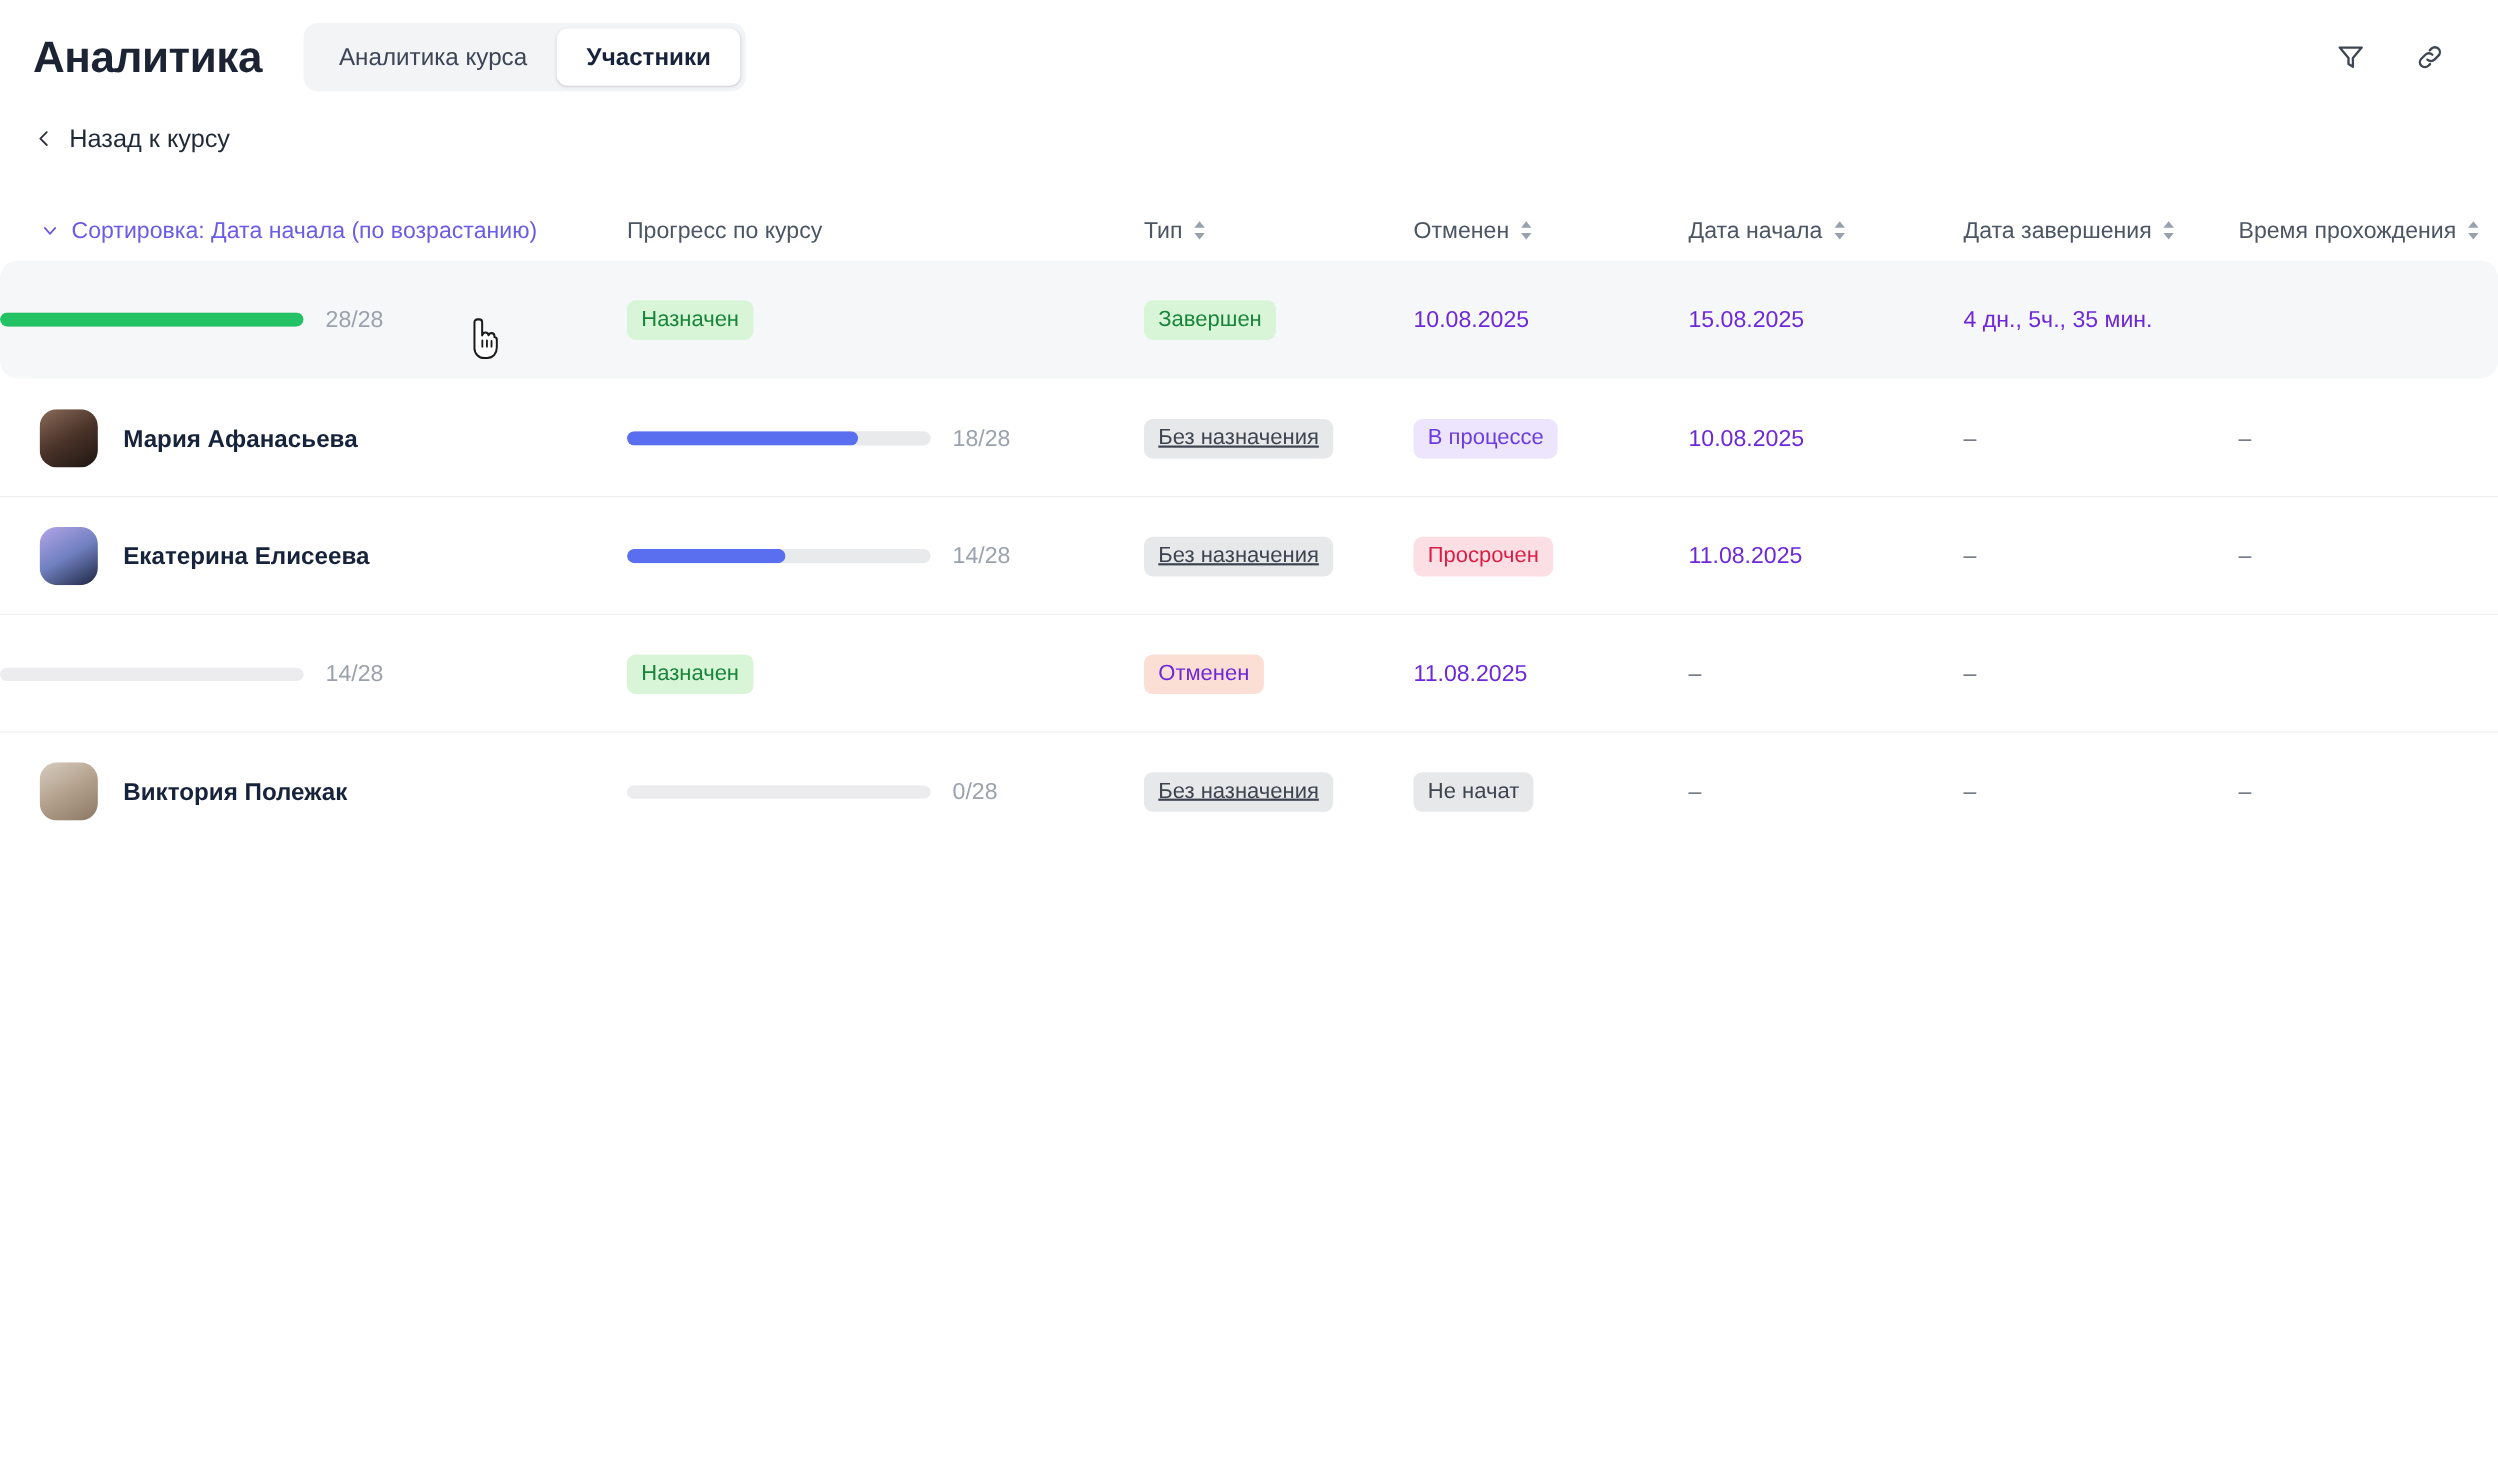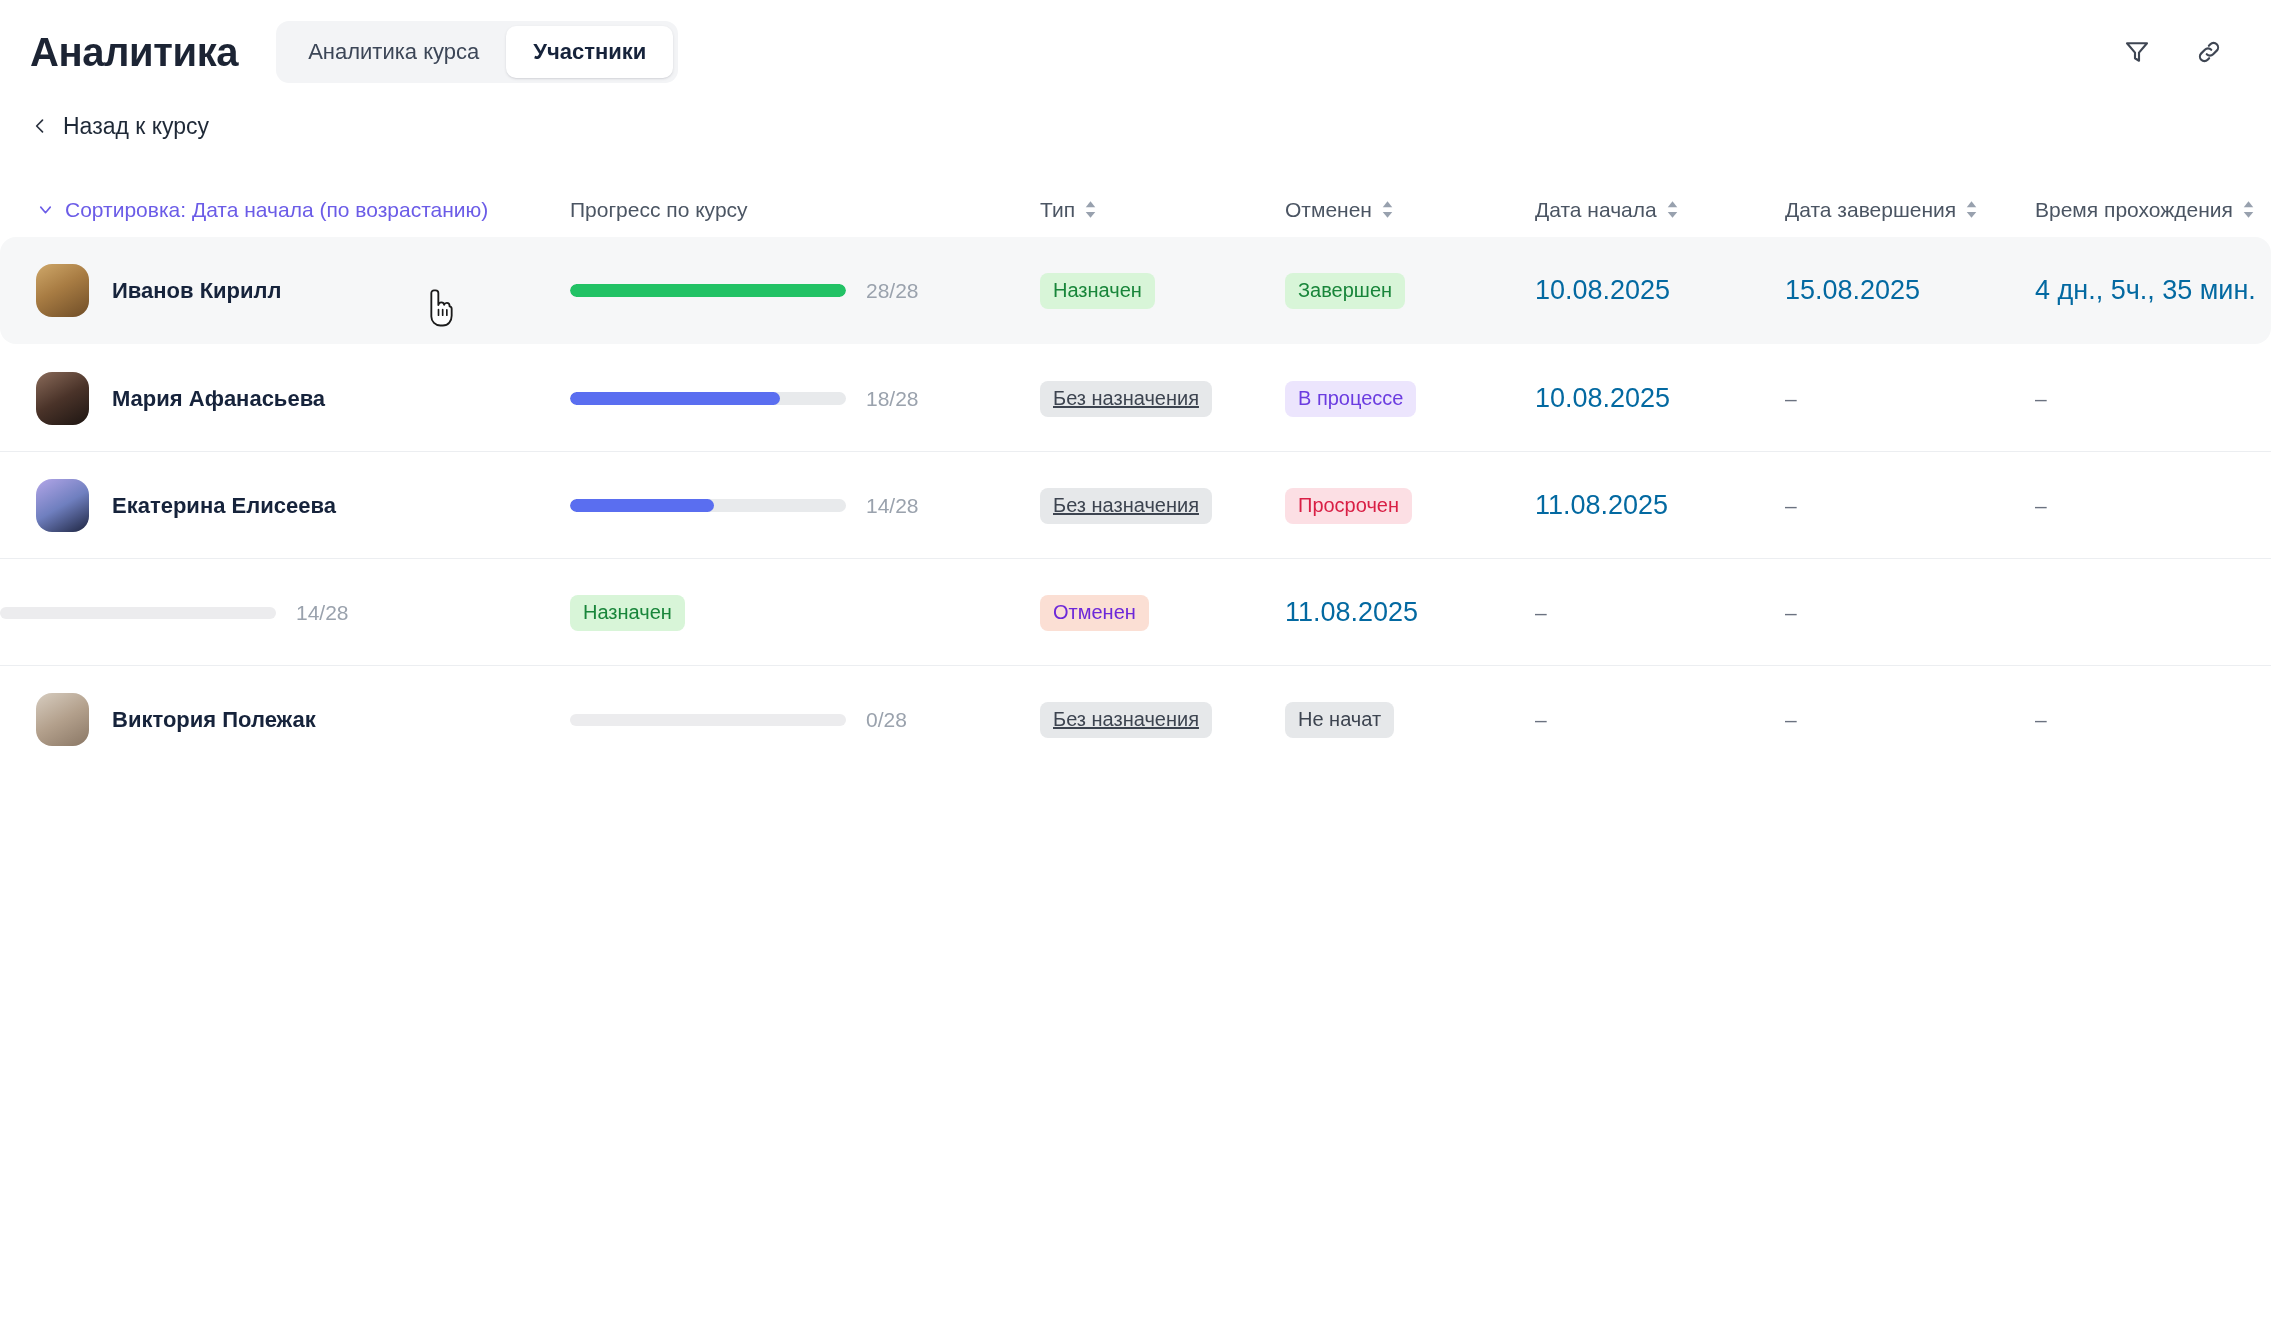--- a/index.html
+++ b/index.html
@@ -344,12 +344,6 @@
 
     <div id="tbody">
         <div class="grid row highlight">
-          <div class="cell user">
-            <div class="avatar">
-              <div class="ph" style="background: linear-gradient(150deg, rgb(207, 168, 106) 0%, rgb(168, 124, 67) 45%, rgb(111, 77, 39) 100%);"></div>
-            </div>
-            <span class="user-name">Иванов Кирилл</span>
-          </div>
           <div class="cell progress-cell">
             <div class="track">
               <div class="fill green" style="width: 100%;"></div>

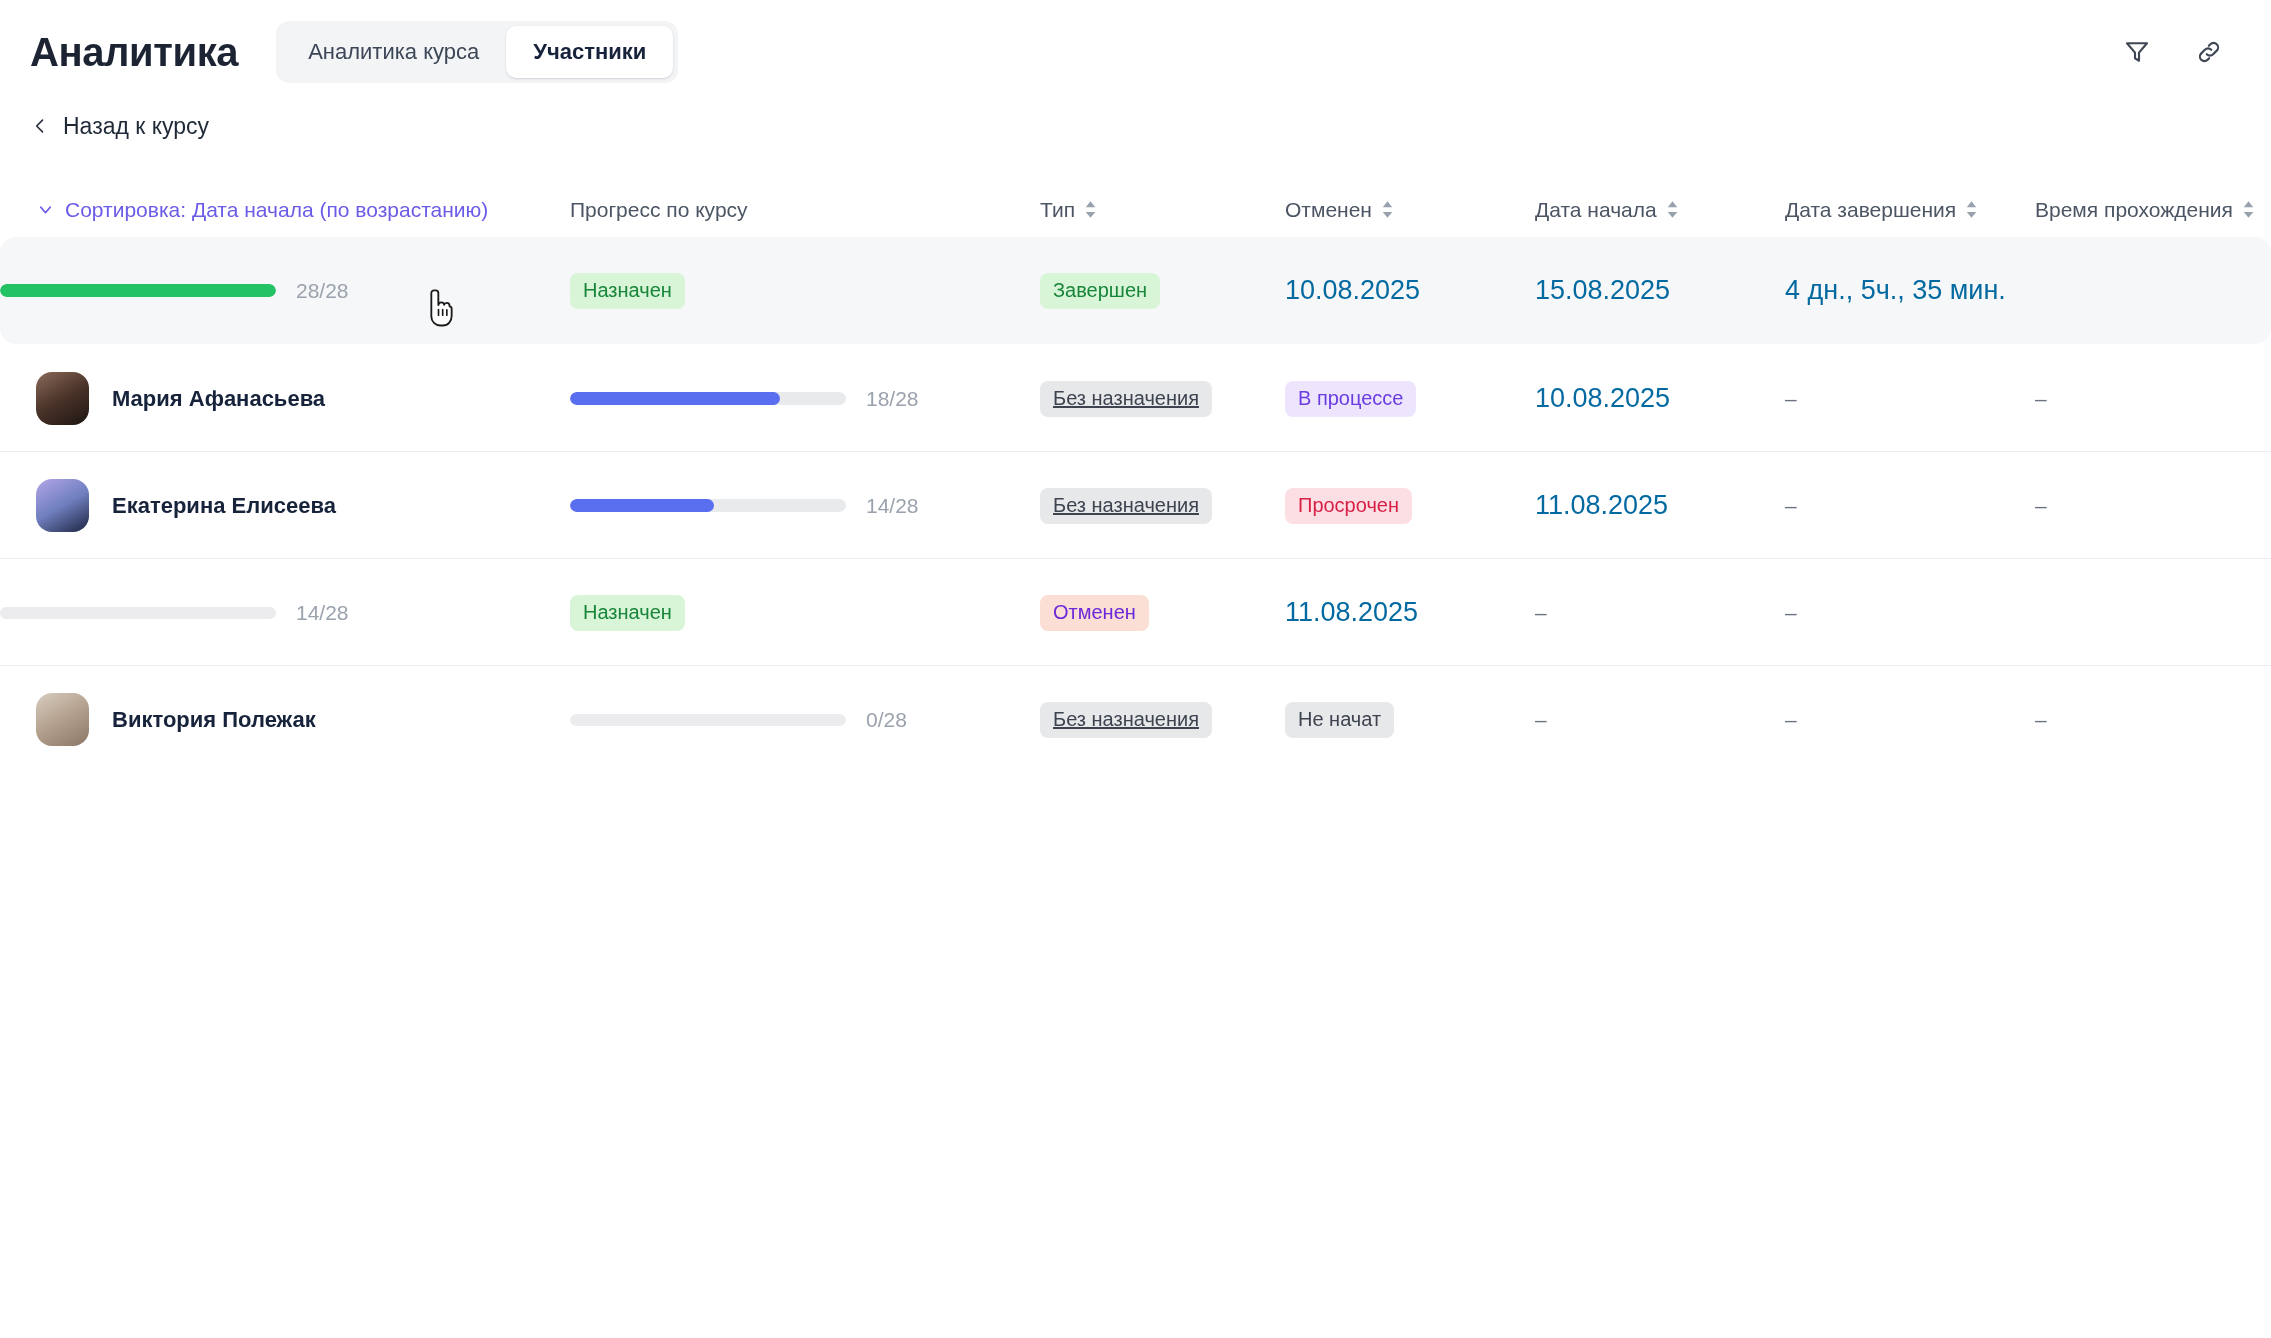--- a/index.html
+++ b/index.html
@@ -220,8 +220,8 @@
   .badge.neutral{ background: #e6e8ea; color: #3d4450; }
 
   .plaintext {
-    font-size: 27px;
-    color: #0369a1;
+    font-size: 21px;
+    color: #6d28d9;
     white-space: nowrap;
   }
   .dash { font-size: 21px; color: #6b7280; }

